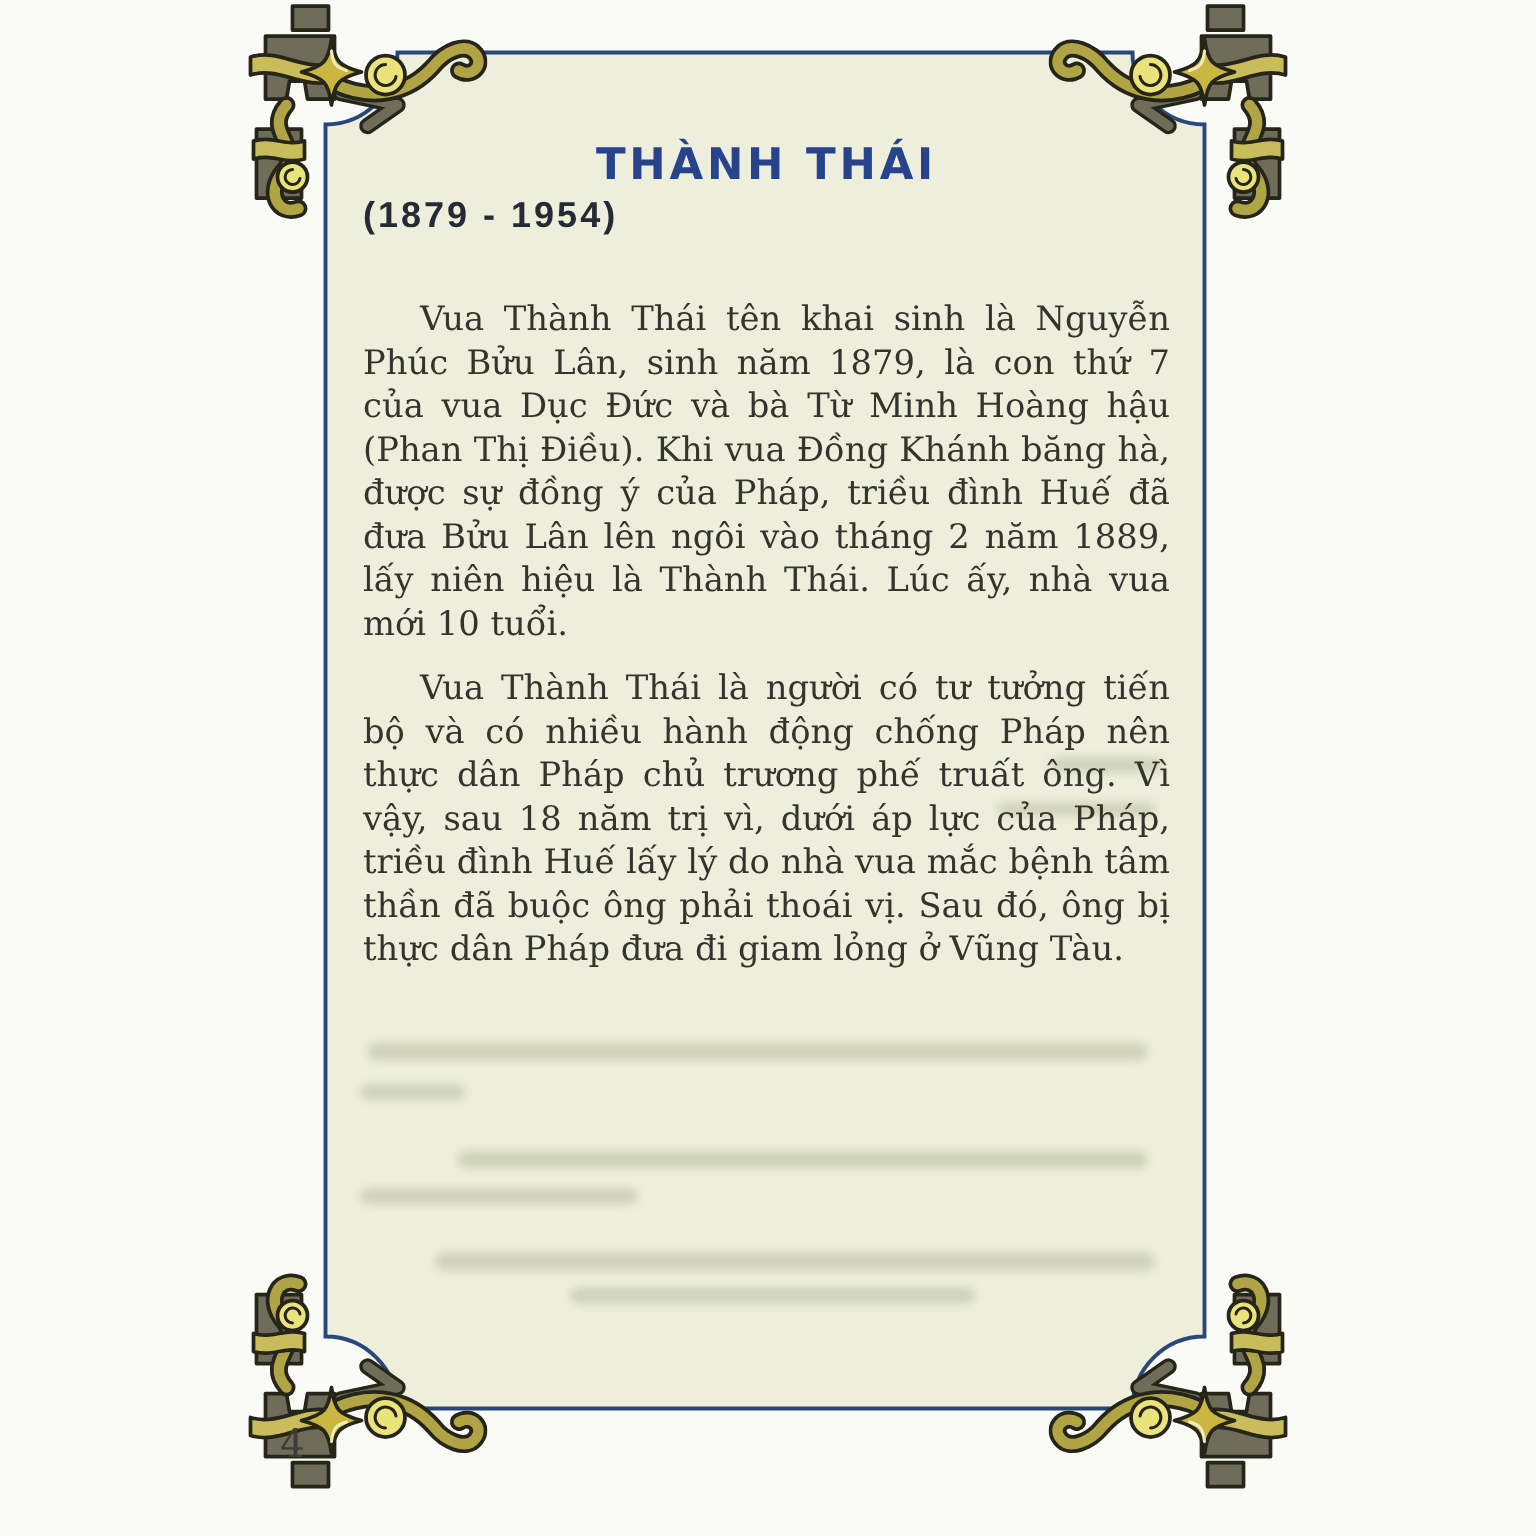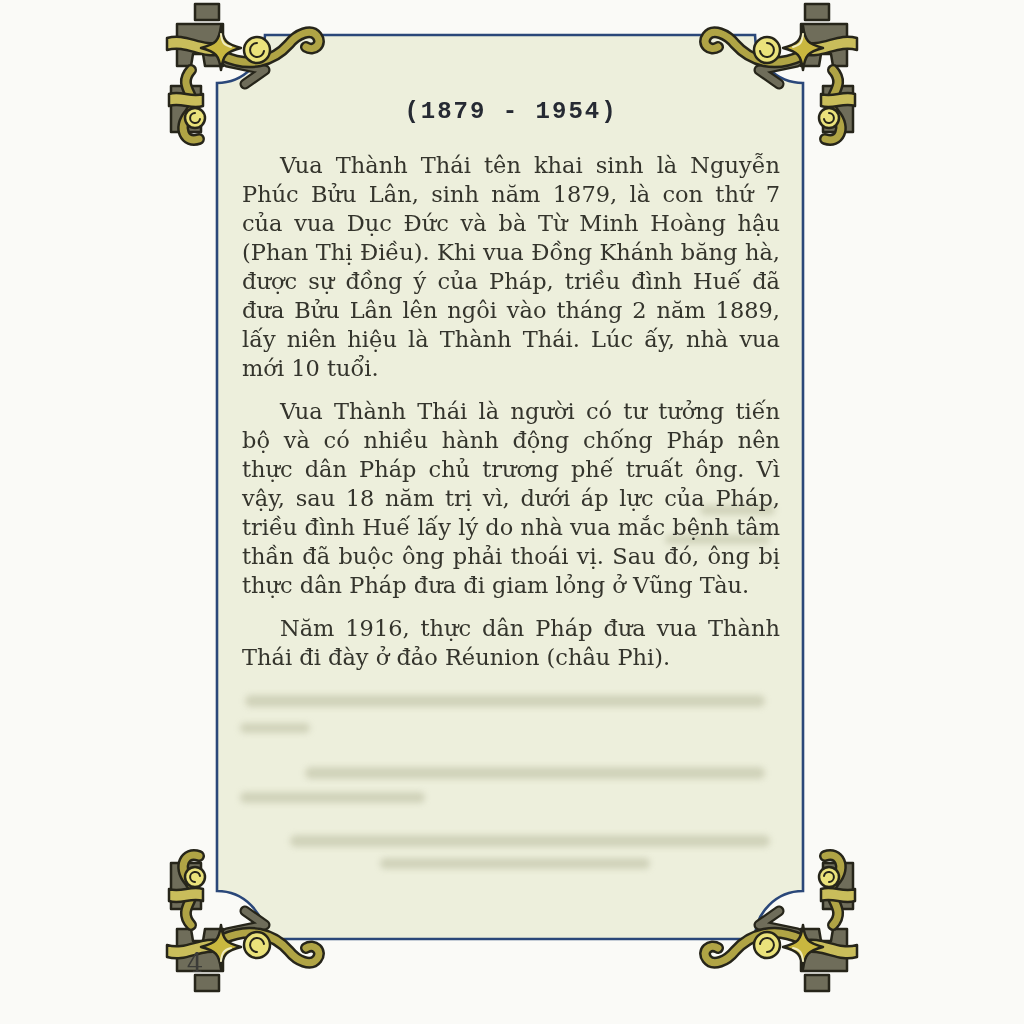--- a/index.html
+++ b/index.html
@@ -135,6 +135,7 @@
     </svg>
 
   <div class="content">
+    <h1 class="title">THÀNH THÁI</h1>
     <div class="years">(1879 - 1954)</div>
     <p class="first">Vua Thành Thái tên khai sinh là Nguyễn Phúc Bửu Lân, sinh năm 1879, là con thứ 7 của vua Dục Đức và bà Từ Minh Hoàng hậu (Phan Thị Điều). Khi vua Đồng Khánh băng hà, được sự đồng ý của Pháp, triều đình Huế đã đưa Bửu Lân lên ngôi vào tháng 2 năm 1889, lấy niên hiệu là Thành Thái. Lúc ấy, nhà vua mới 10 tuổi.</p>
     <p>Vua Thành Thái là người có tư tưởng tiến bộ và có nhiều hành động chống Pháp nên thực dân Pháp chủ trương phế truất ông. Vì vậy, sau 18 năm trị vì, dưới áp lực của Pháp, triều đình Huế lấy lý do nhà vua mắc bệnh tâm thần đã buộc ông phải thoái vị. Sau đó, ông bị thực dân Pháp đưa đi giam lỏng ở Vũng Tàu.</p>

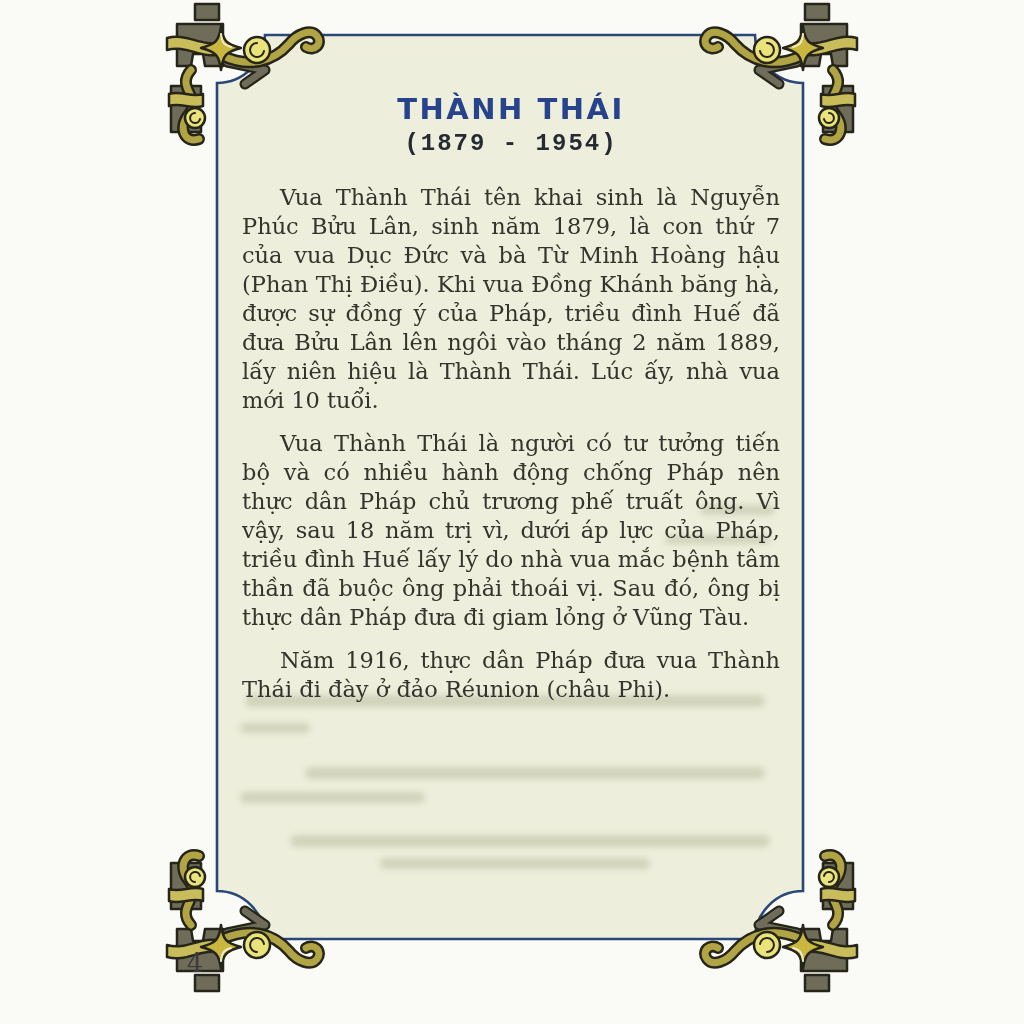--- a/index.html
+++ b/index.html
@@ -42,9 +42,9 @@
     color:#26438c;
   }
   .years{
-    font-family:Liberation Mono, monospace;
+    font-family:Liberation Sans, sans-serif;
     font-weight:700;font-size:24px;line-height:1.2;
-    letter-spacing:2px;text-align:center;
+    letter-spacing:2px;text-align:left;
     color:#262a33;margin-top:4px;
   }
   .content p{

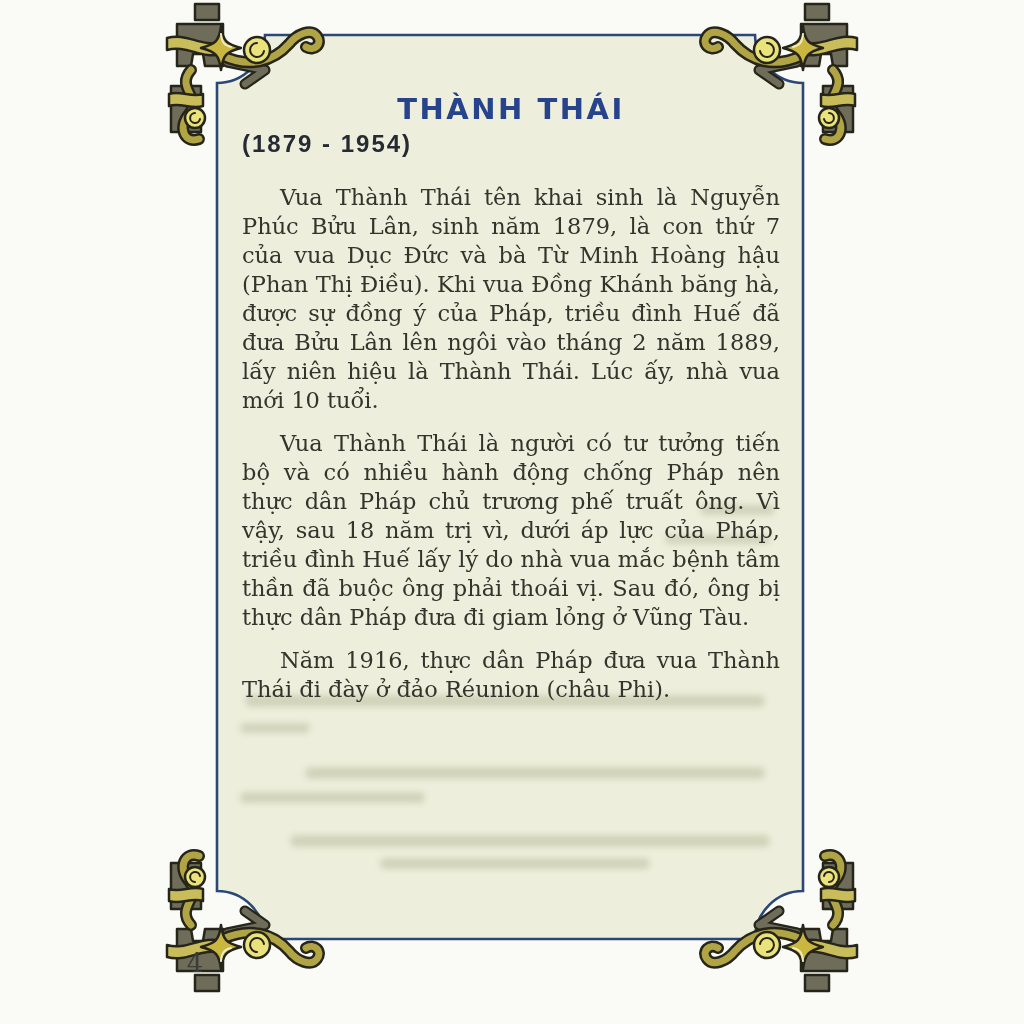--- a/index.html
+++ b/index.html
@@ -53,7 +53,7 @@
     text-align:justify;text-indent:38px;
     color:#34342c;
   }
-  .content p.first{margin-top:24px;}
+  .content p.first{margin-top:40px;}
 
   
   .orn{position:absolute;width:160px;height:150px;z-index:4;}

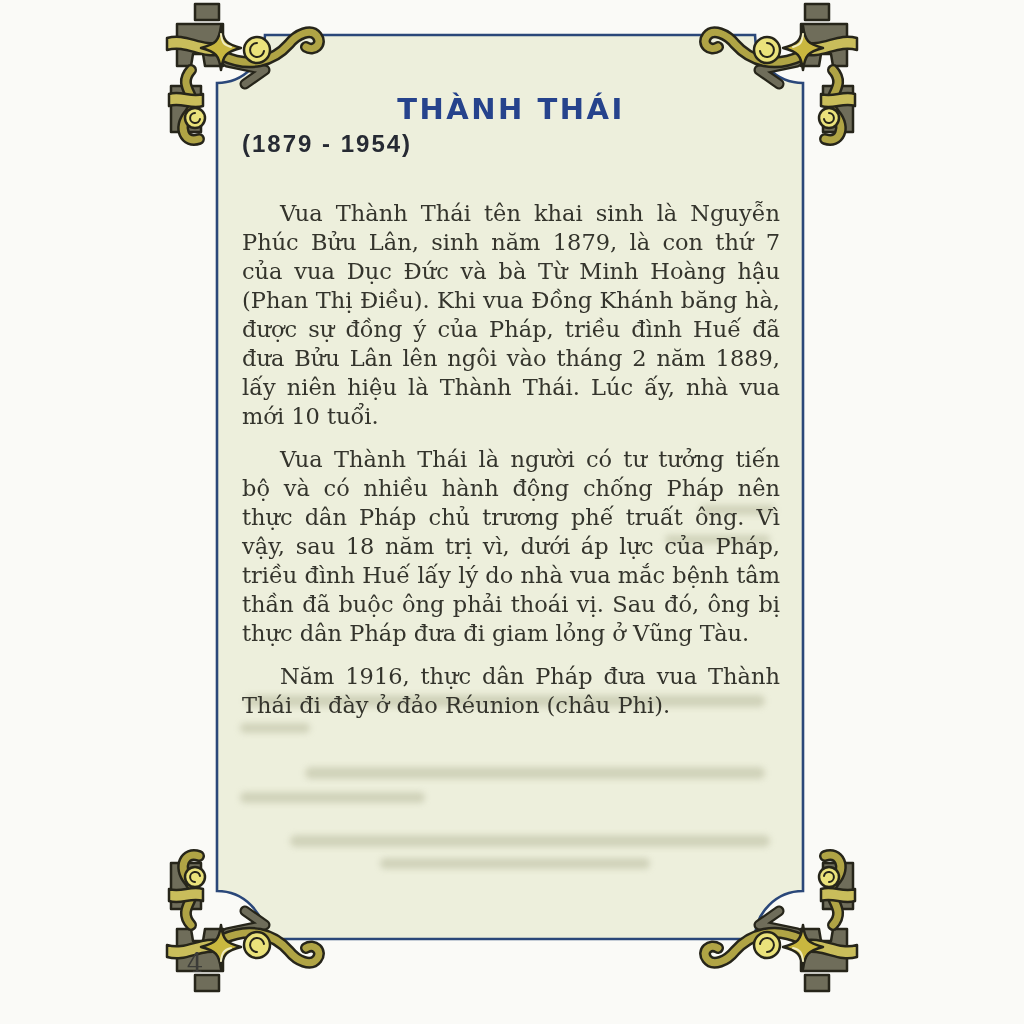--- a/index.html
+++ b/index.html
@@ -139,7 +139,6 @@
     <div class="years">(1879 - 1954)</div>
     <p class="first">Vua Thành Thái tên khai sinh là Nguyễn Phúc Bửu Lân, sinh năm 1879, là con thứ 7 của vua Dục Đức và bà Từ Minh Hoàng hậu (Phan Thị Điều). Khi vua Đồng Khánh băng hà, được sự đồng ý của Pháp, triều đình Huế đã đưa Bửu Lân lên ngôi vào tháng 2 năm 1889, lấy niên hiệu là Thành Thái. Lúc ấy, nhà vua mới 10 tuổi.</p>
     <p>Vua Thành Thái là người có tư tưởng tiến bộ và có nhiều hành động chống Pháp nên thực dân Pháp chủ trương phế truất ông. Vì vậy, sau 18 năm trị vì, dưới áp lực của Pháp, triều đình Huế lấy lý do nhà vua mắc bệnh tâm thần đã buộc ông phải thoái vị. Sau đó, ông bị thực dân Pháp đưa đi giam lỏng ở Vũng Tàu.</p>
-    <p>Năm 1916, thực dân Pháp đưa vua Thành Thái đi đày ở đảo Réunion (châu Phi).</p>
   </div>
 
   <div class="page-number">4</div>

